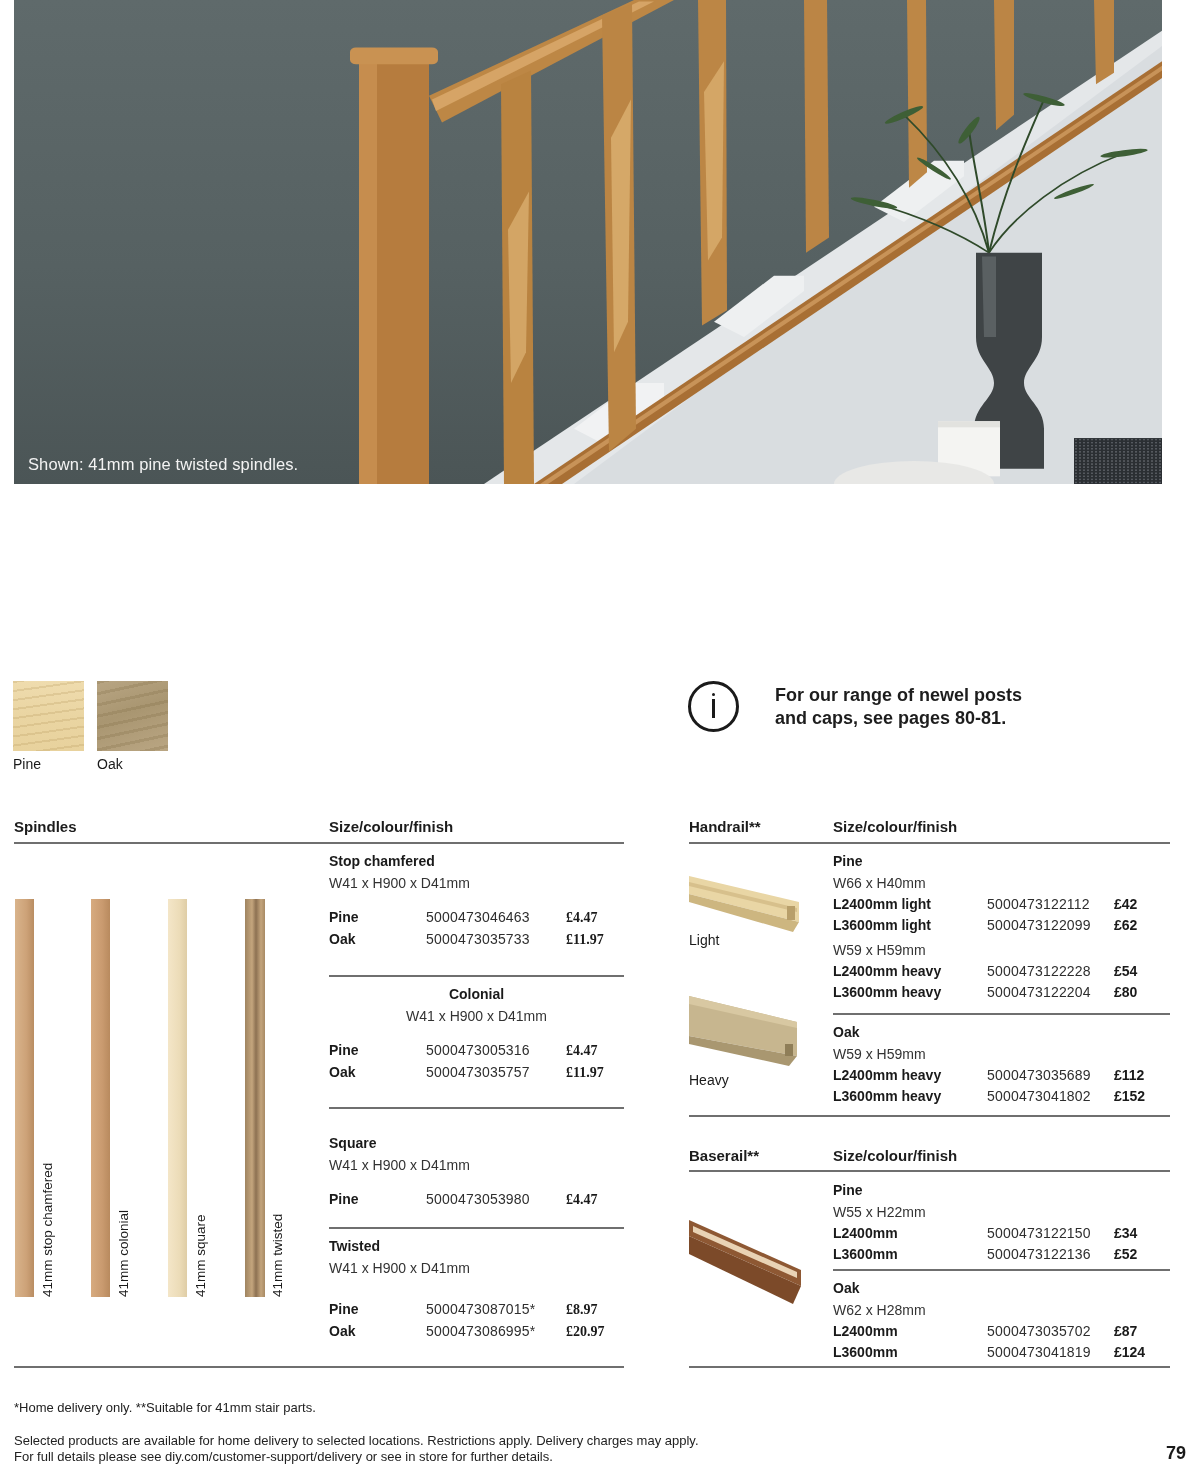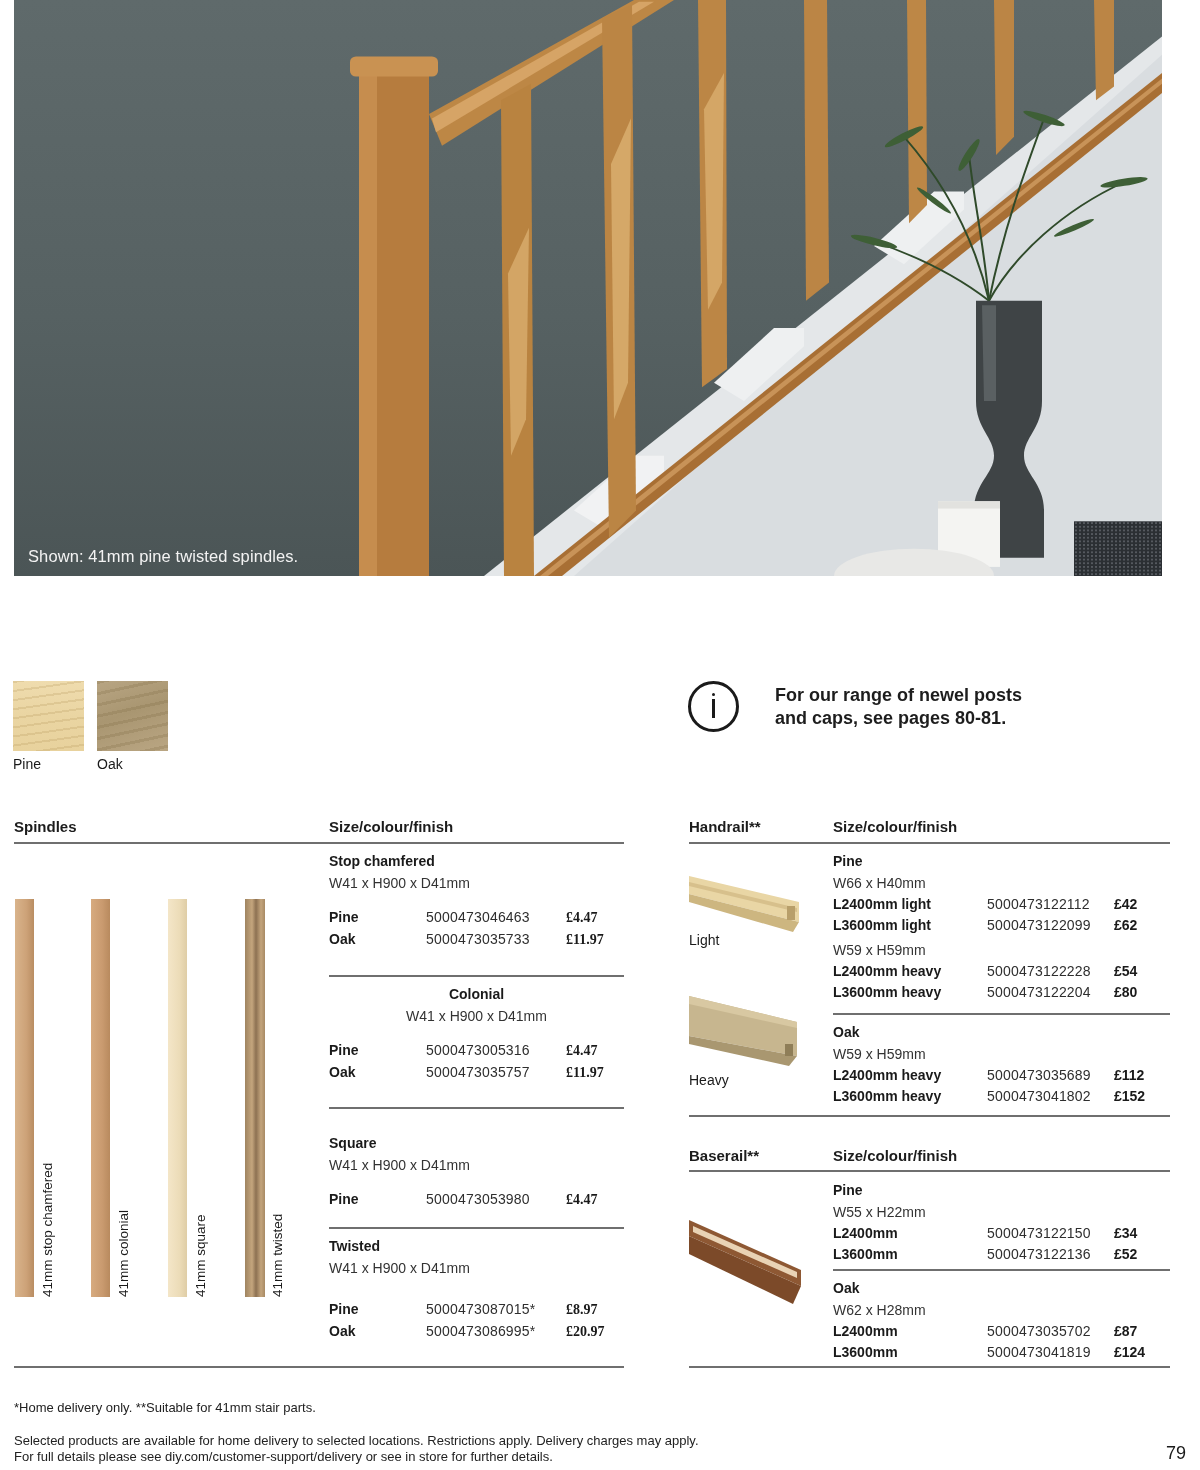--- a/index.html
+++ b/index.html
@@ -7,7 +7,7 @@
   body { position: relative; font-family: "Liberation Sans", "DejaVu Sans", sans-serif; color: #1a1a1a; }
 
   
-  .hero { position: absolute; left: 14px; top: 0; width: 1148px; height: 576px; overflow: hidden;
+  .hero { position: absolute; left: 14px; top: 0; width: 1148px; height: 484px; overflow: hidden;
           background: linear-gradient(180deg, #5f6a6b 0%, #566162 55%, #4b5556 100%); }
   .hero svg { position: absolute; left: 0; top: 0; width: 100%; height: 100%; }
   .hero-caption { position: absolute; left: 14px; bottom: 10px; color: #f3f3f3; font-size: 16.5px; letter-spacing: 0.1px; }

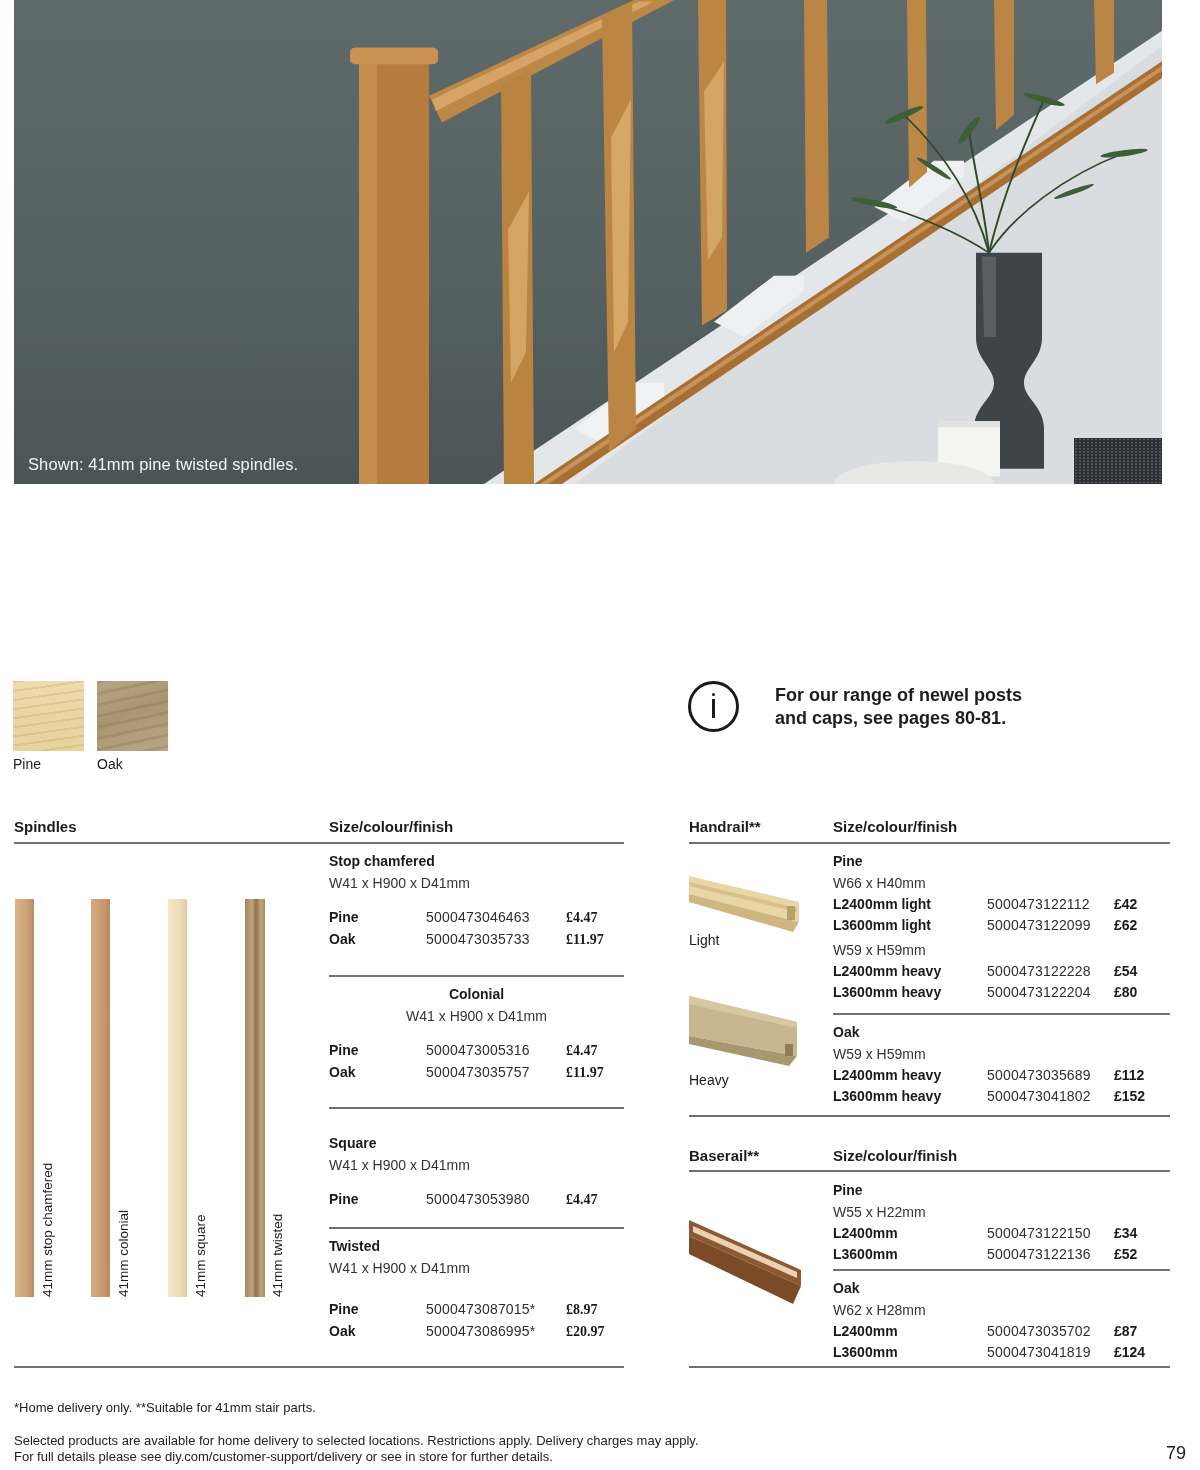--- a/index.html
+++ b/index.html
@@ -61,7 +61,7 @@
   
   .footnote { position: absolute; left: 14px; top: 1400px; font-size: 13px; color: #222; }
   .disclaimer { position: absolute; left: 14px; top: 1433px; font-size: 13px; color: #222; line-height: 15.5px; }
-  .page-num { position: absolute; right: 14px; top: 1443px; font-size: 18px; font-weight: normal; }
+  .page-num { position: absolute; right: 14px; top: 1443px; font-size: 18px; font-weight: bold; }
 </style>
 </head>
 <body>

